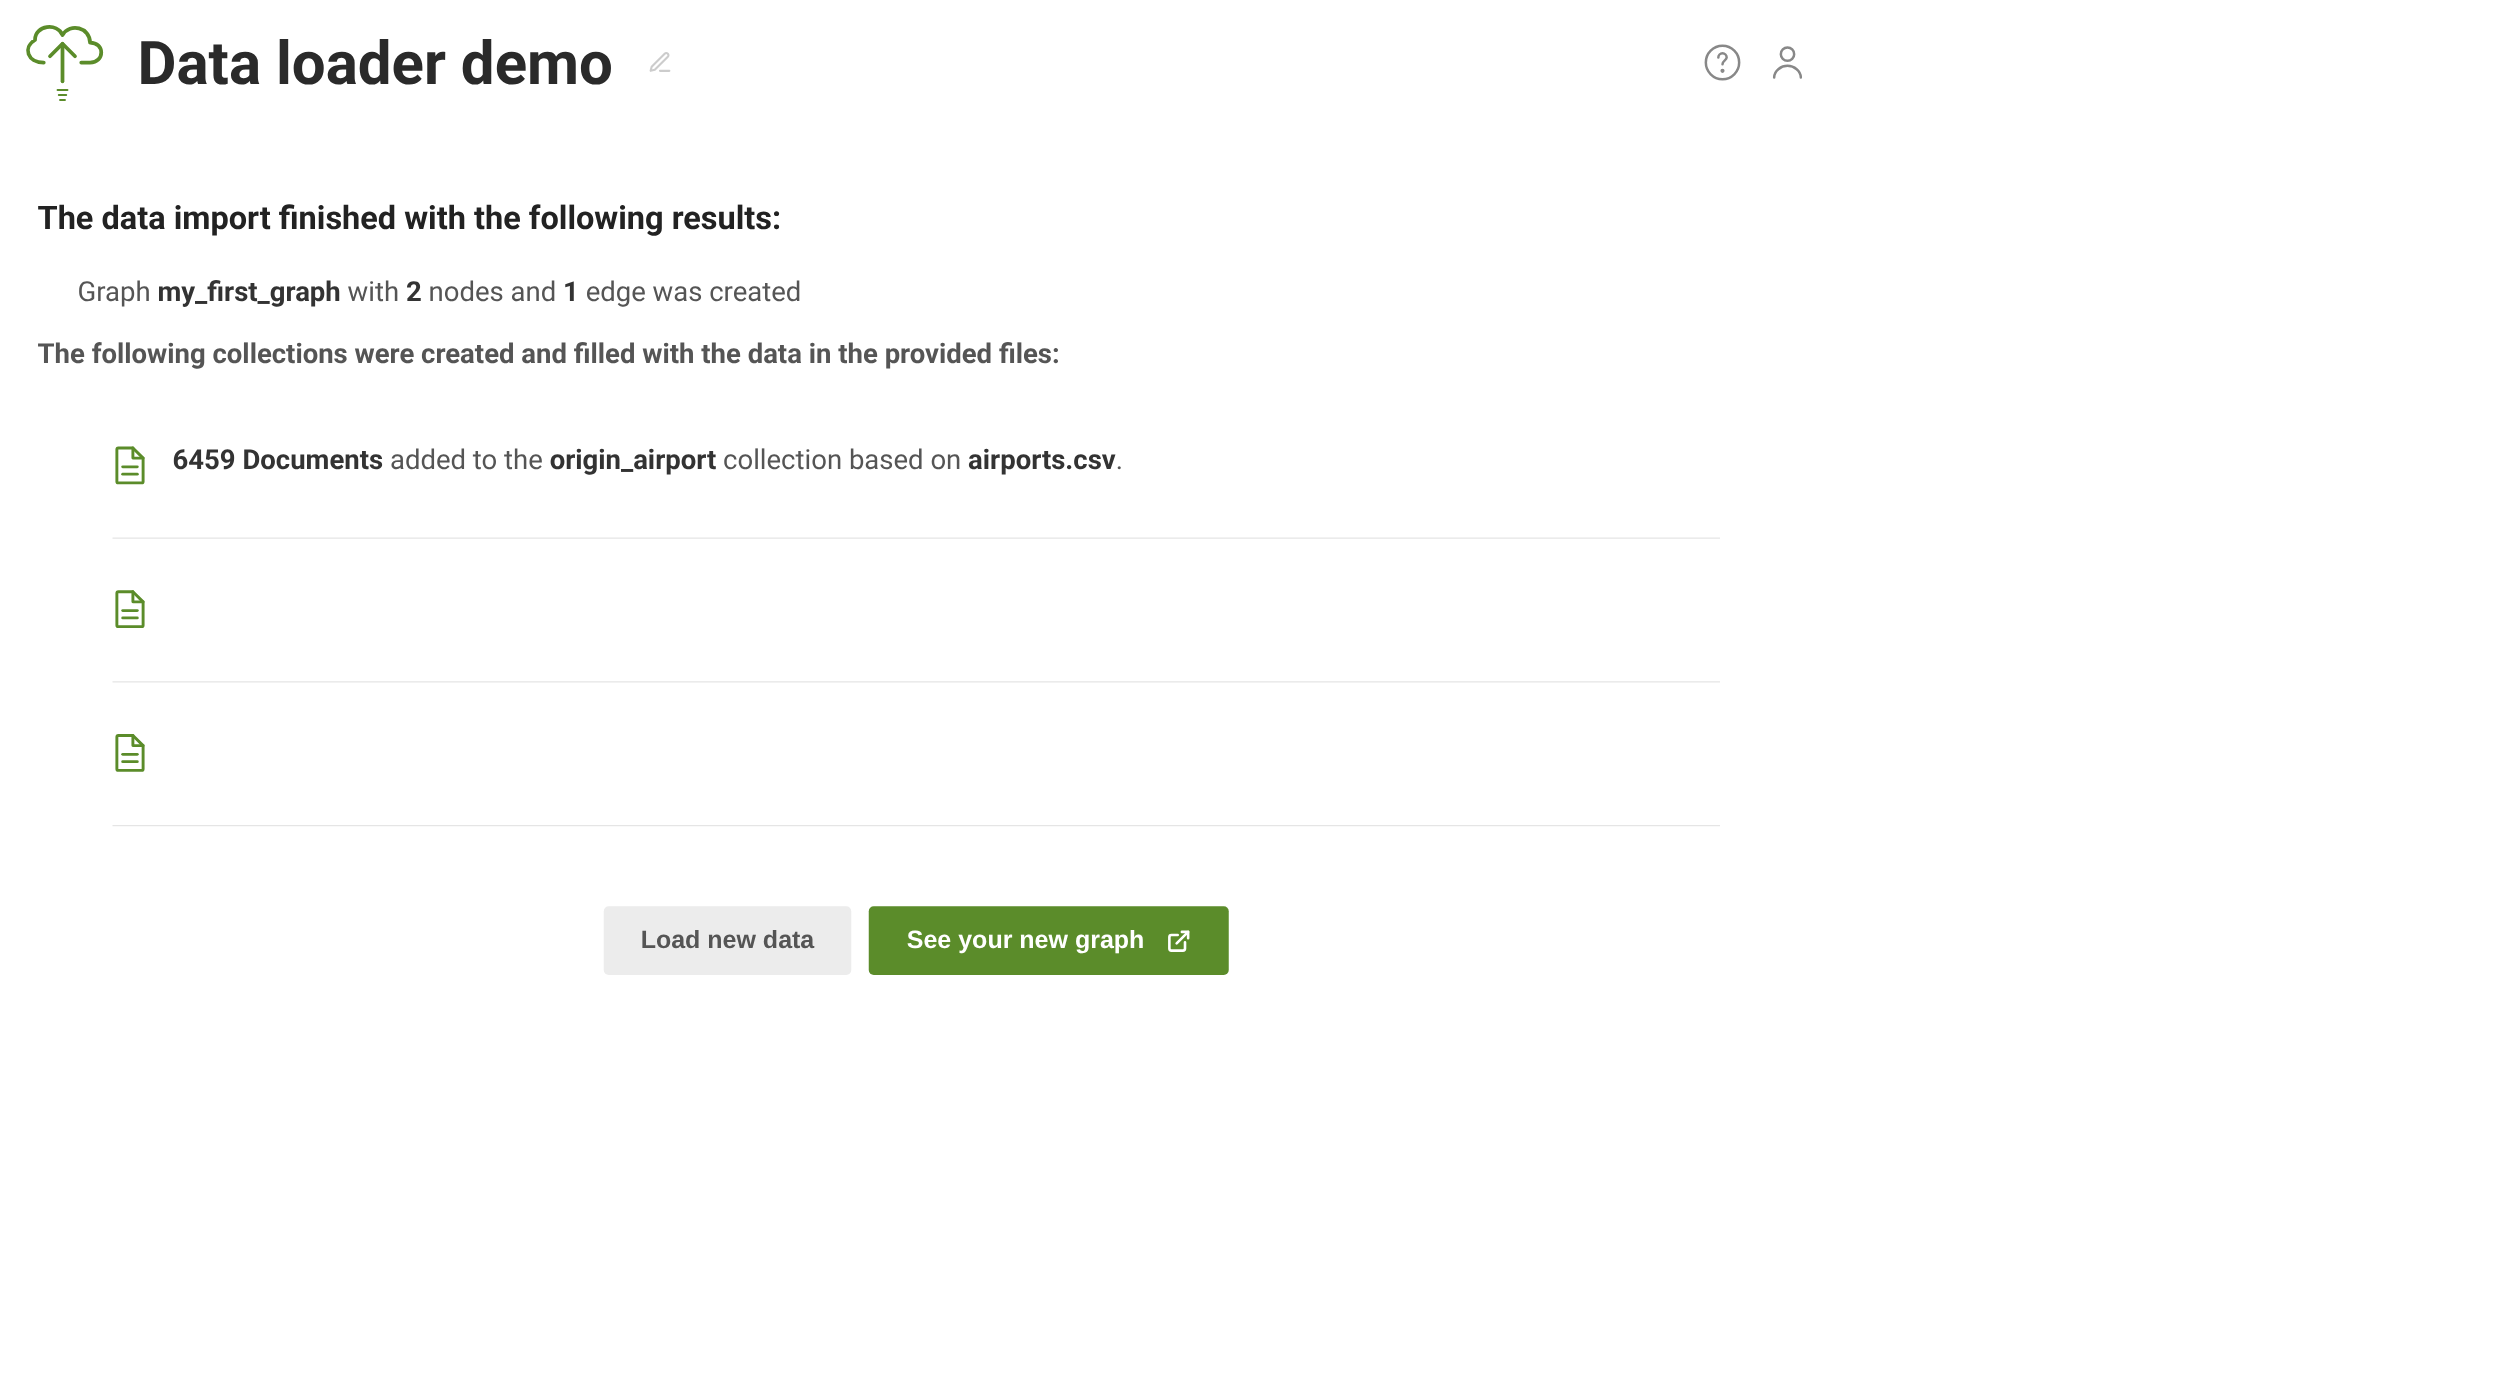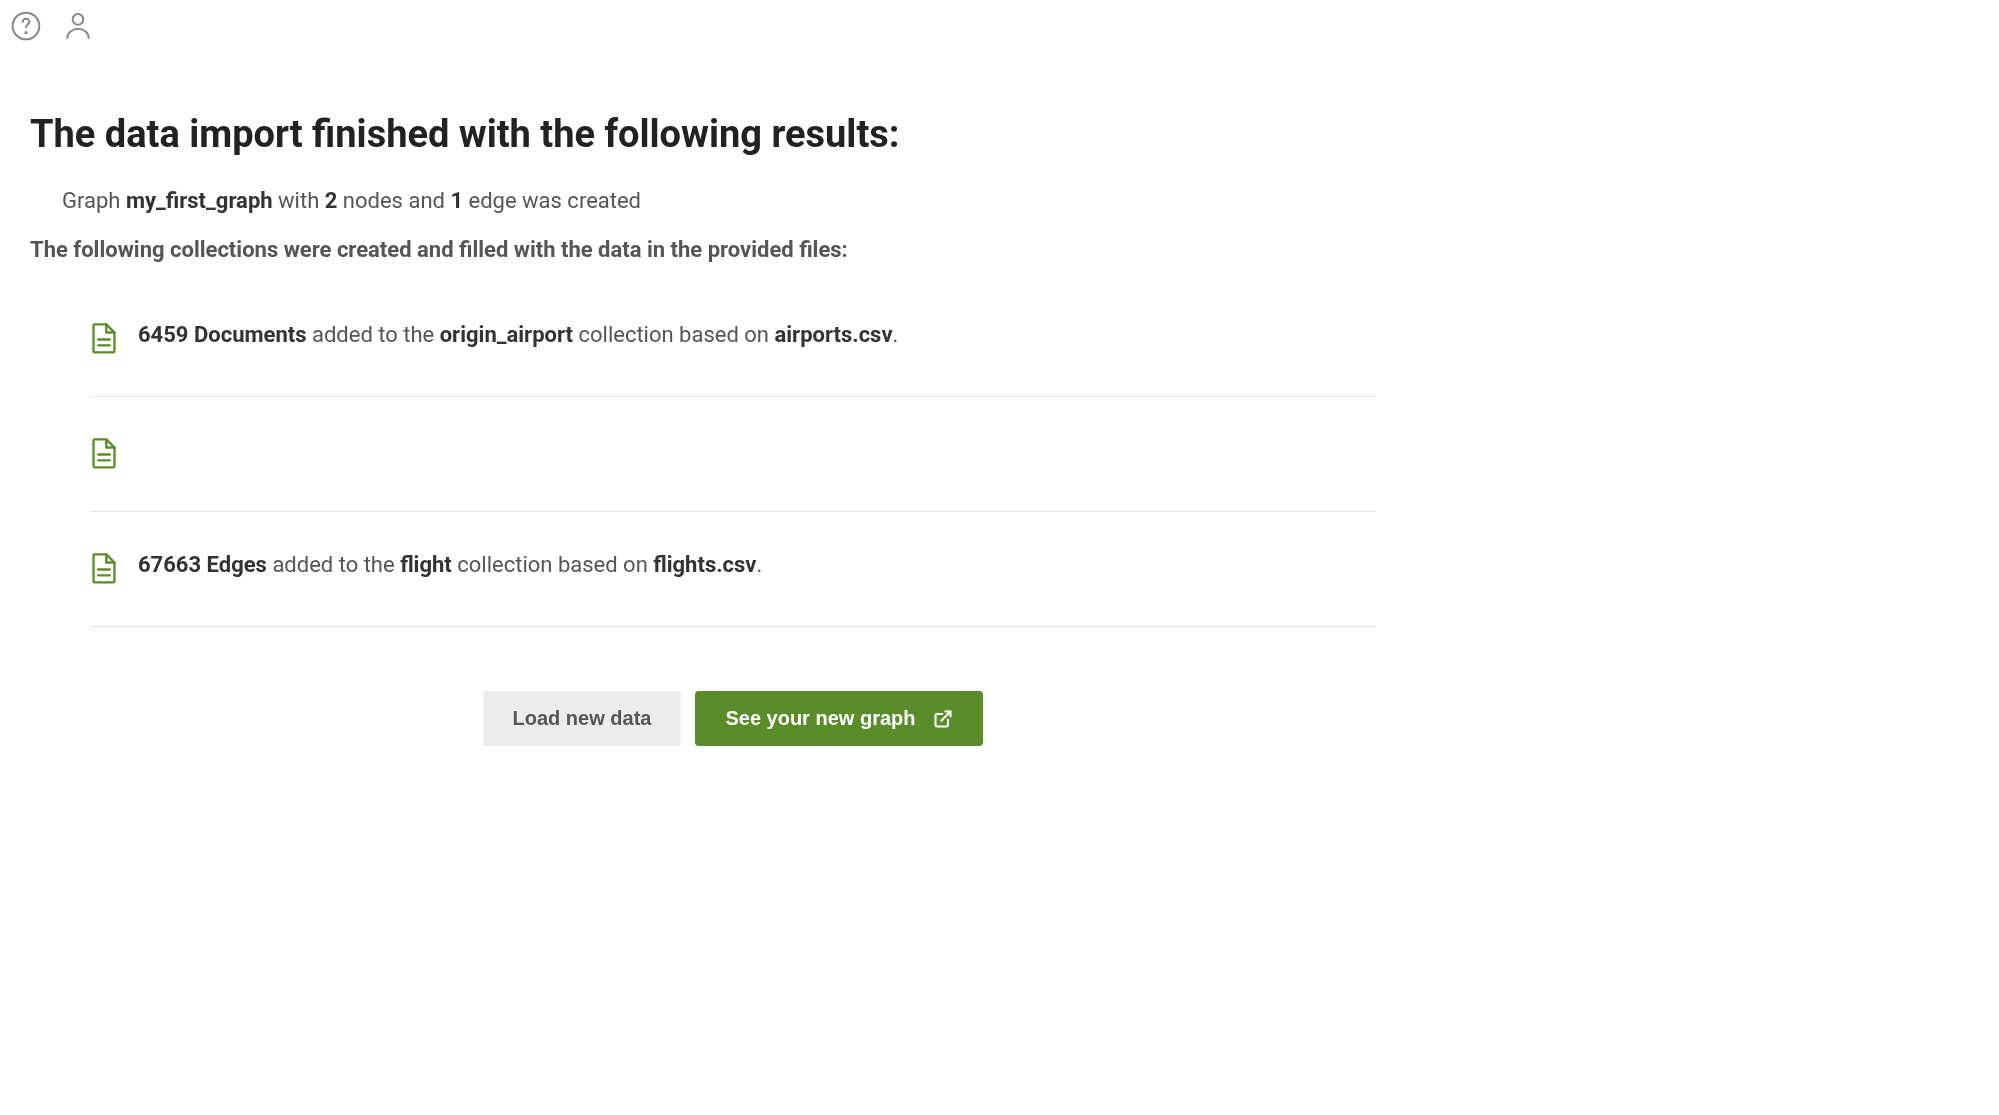--- a/index.html
+++ b/index.html
@@ -142,6 +142,25 @@
 <body>
 
 <div class="header">
+  <div class="header-left">
+    <div class="logo">
+      <svg viewBox="0 0 80 80" fill="none" stroke="#5b8c2a" stroke-width="3" stroke-linecap="round" stroke-linejoin="round">
+        <path d="M25 40 C12 40 8 28 18 22 C18 10 36 8 40 18 C46 8 62 12 62 24 C74 24 74 40 62 40 L55 40"></path>
+        <line x1="40" y1="55" x2="40" y2="25"></line>
+        <polyline points="30,35 40,25 50,35"></polyline>
+        <line x1="36" y1="62" x2="44" y2="62" stroke-width="1.5"></line>
+        <line x1="37" y1="66" x2="43" y2="66" stroke-width="1.5"></line>
+        <line x1="38" y1="70" x2="42" y2="70" stroke-width="1.5"></line>
+      </svg>
+    </div>
+    <h1 class="page-title">Data loader demo</h1>
+    <span class="edit-icon">
+      <svg viewBox="0 0 24 24" fill="none" stroke="currentColor" stroke-width="2" stroke-linecap="round" stroke-linejoin="round">
+        <path d="M12 20h9"></path>
+          <path d="M16.5 3.5a2.121 2.121 0 013 3L7 19l-4 1 1-4 12.5-12.5z"></path>
+      </svg>
+    </span>
+  </div>
   <div class="header-right">
     <span class="header-icon">
       <svg viewBox="0 0 24 24" fill="none" stroke="currentColor" stroke-width="1.5" stroke-linecap="round" stroke-linejoin="round">

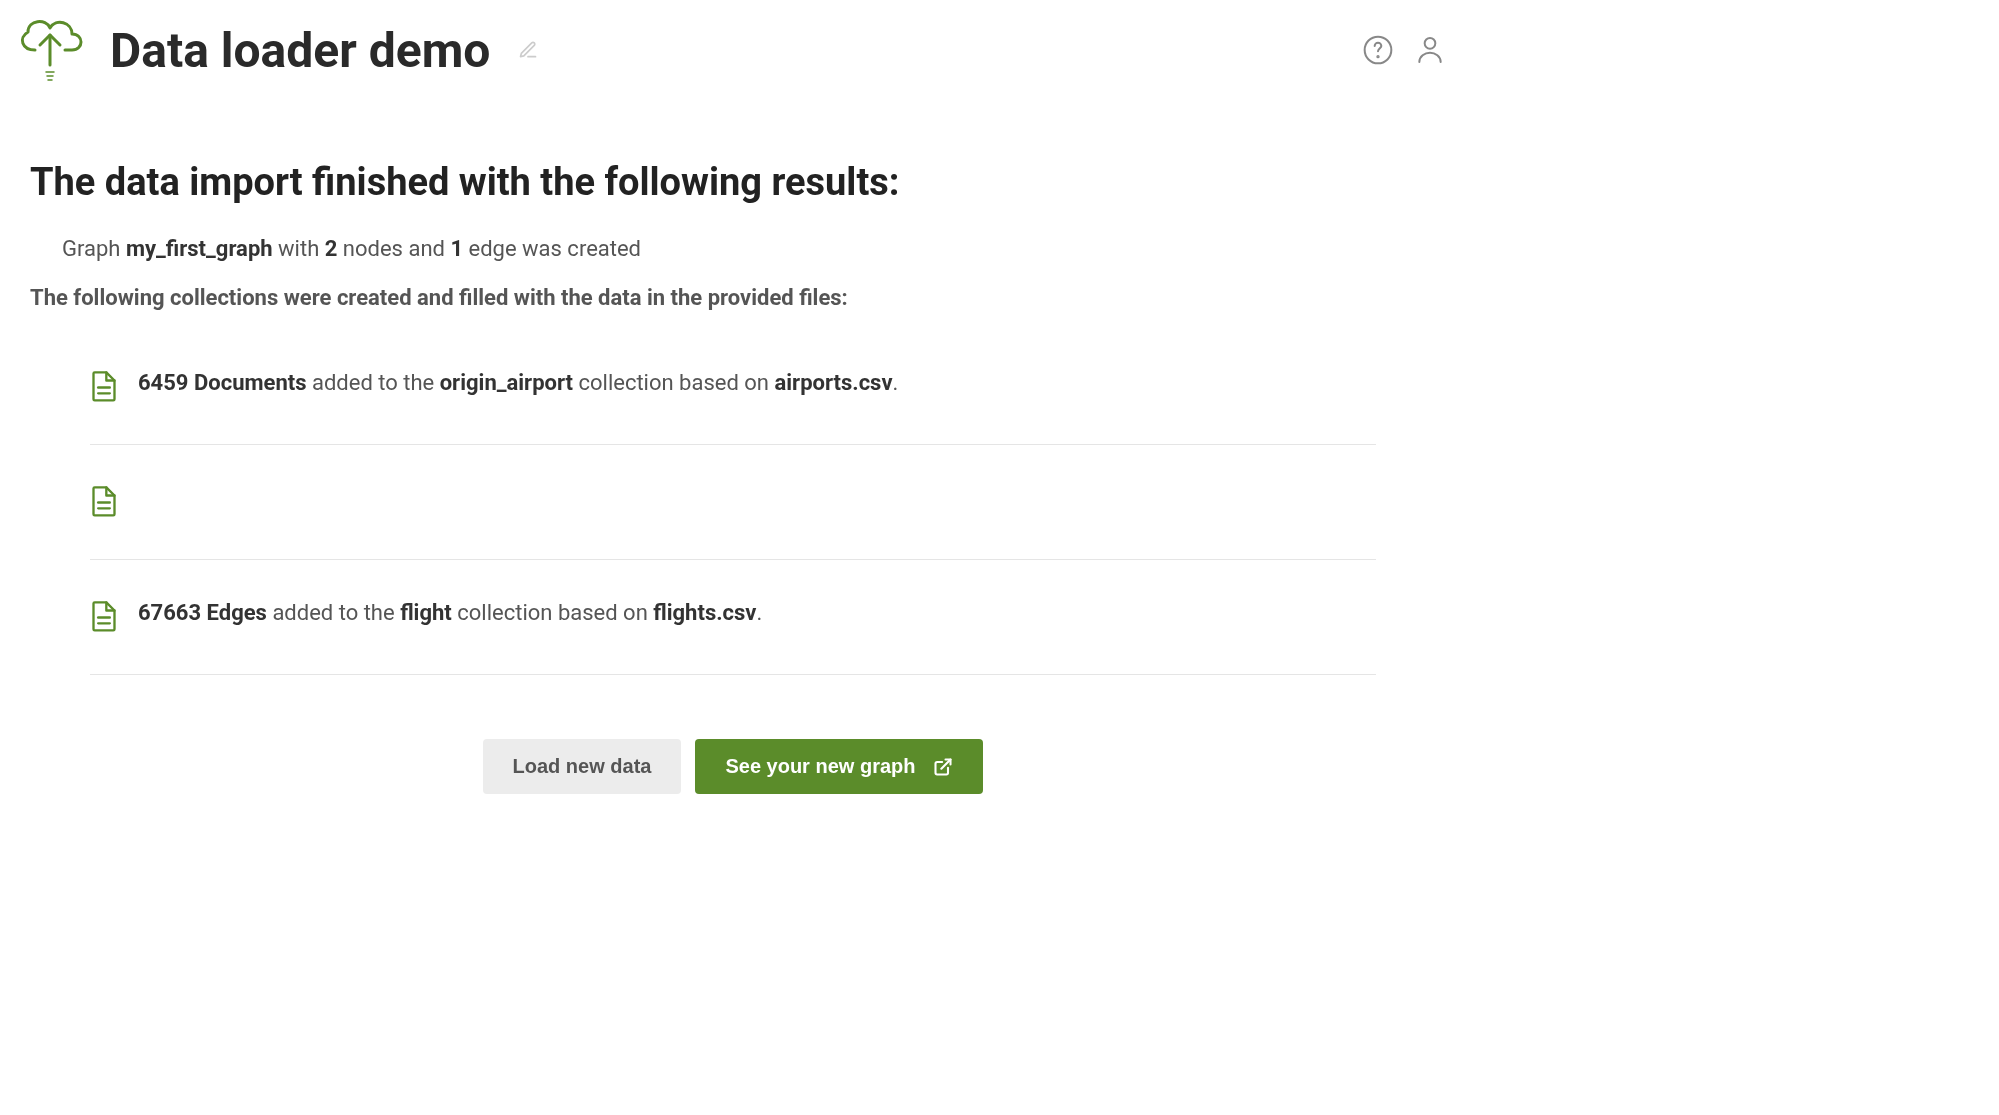--- a/index.html
+++ b/index.html
@@ -50,7 +50,7 @@
       padding: 20px 30px 40px 30px;
     }
     .results-heading {
-      font-size: 38px;
+      font-size: 26px;
       font-weight: 700;
       color: #222;
       margin-top: 40px;

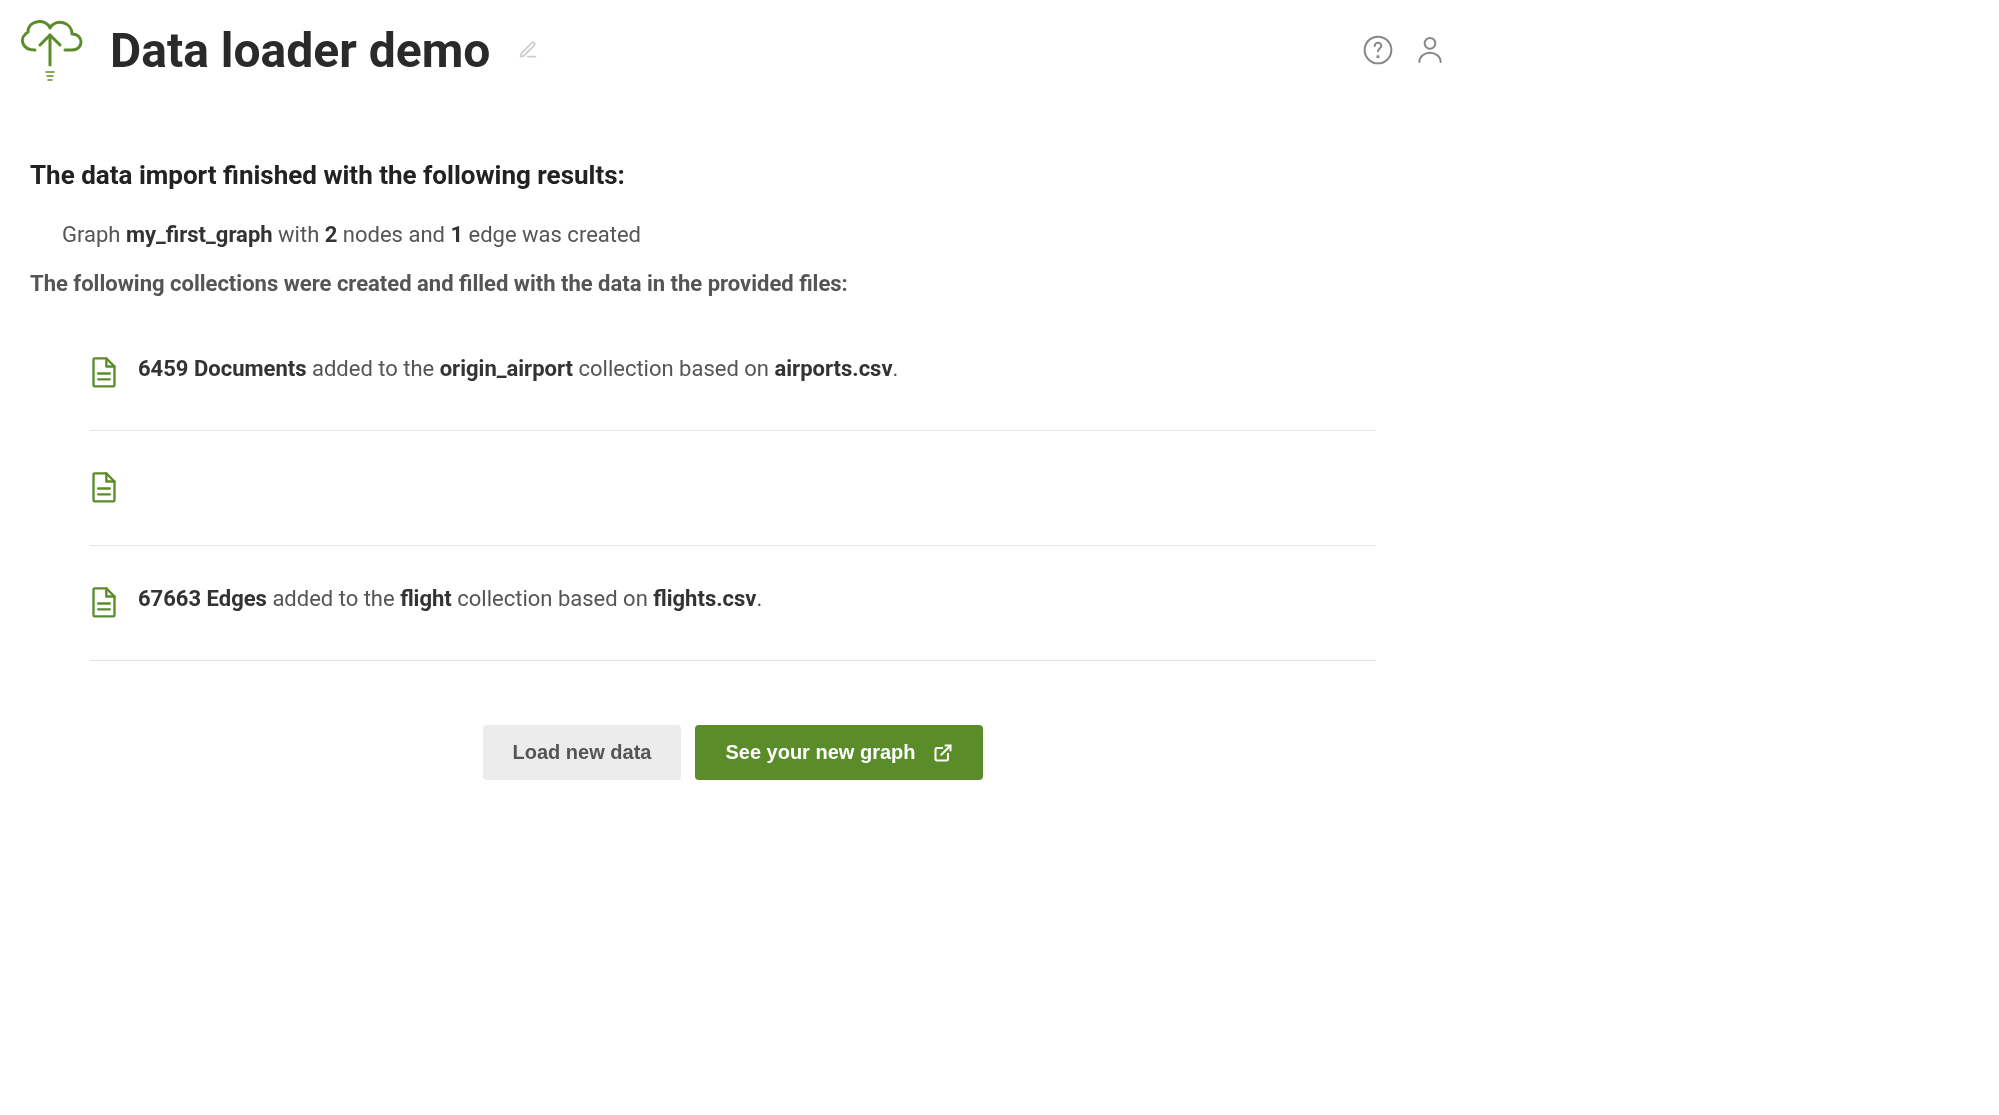--- a/index.html
+++ b/index.html
@@ -233,14 +233,6 @@
           <line x1="7" y1="20" x2="17" y2="20"></line>
         </svg>
       </span>
-      <span class="result-text">
-        <b>67663</b>
-        <b>Edges</b>
-        <span>added to the</span>
-        <b>flight</b>
-        <span>collection based on</span>
-        <b>flights.csv</b><span>.</span>
-      </span>
     </div>
   </div>
 

